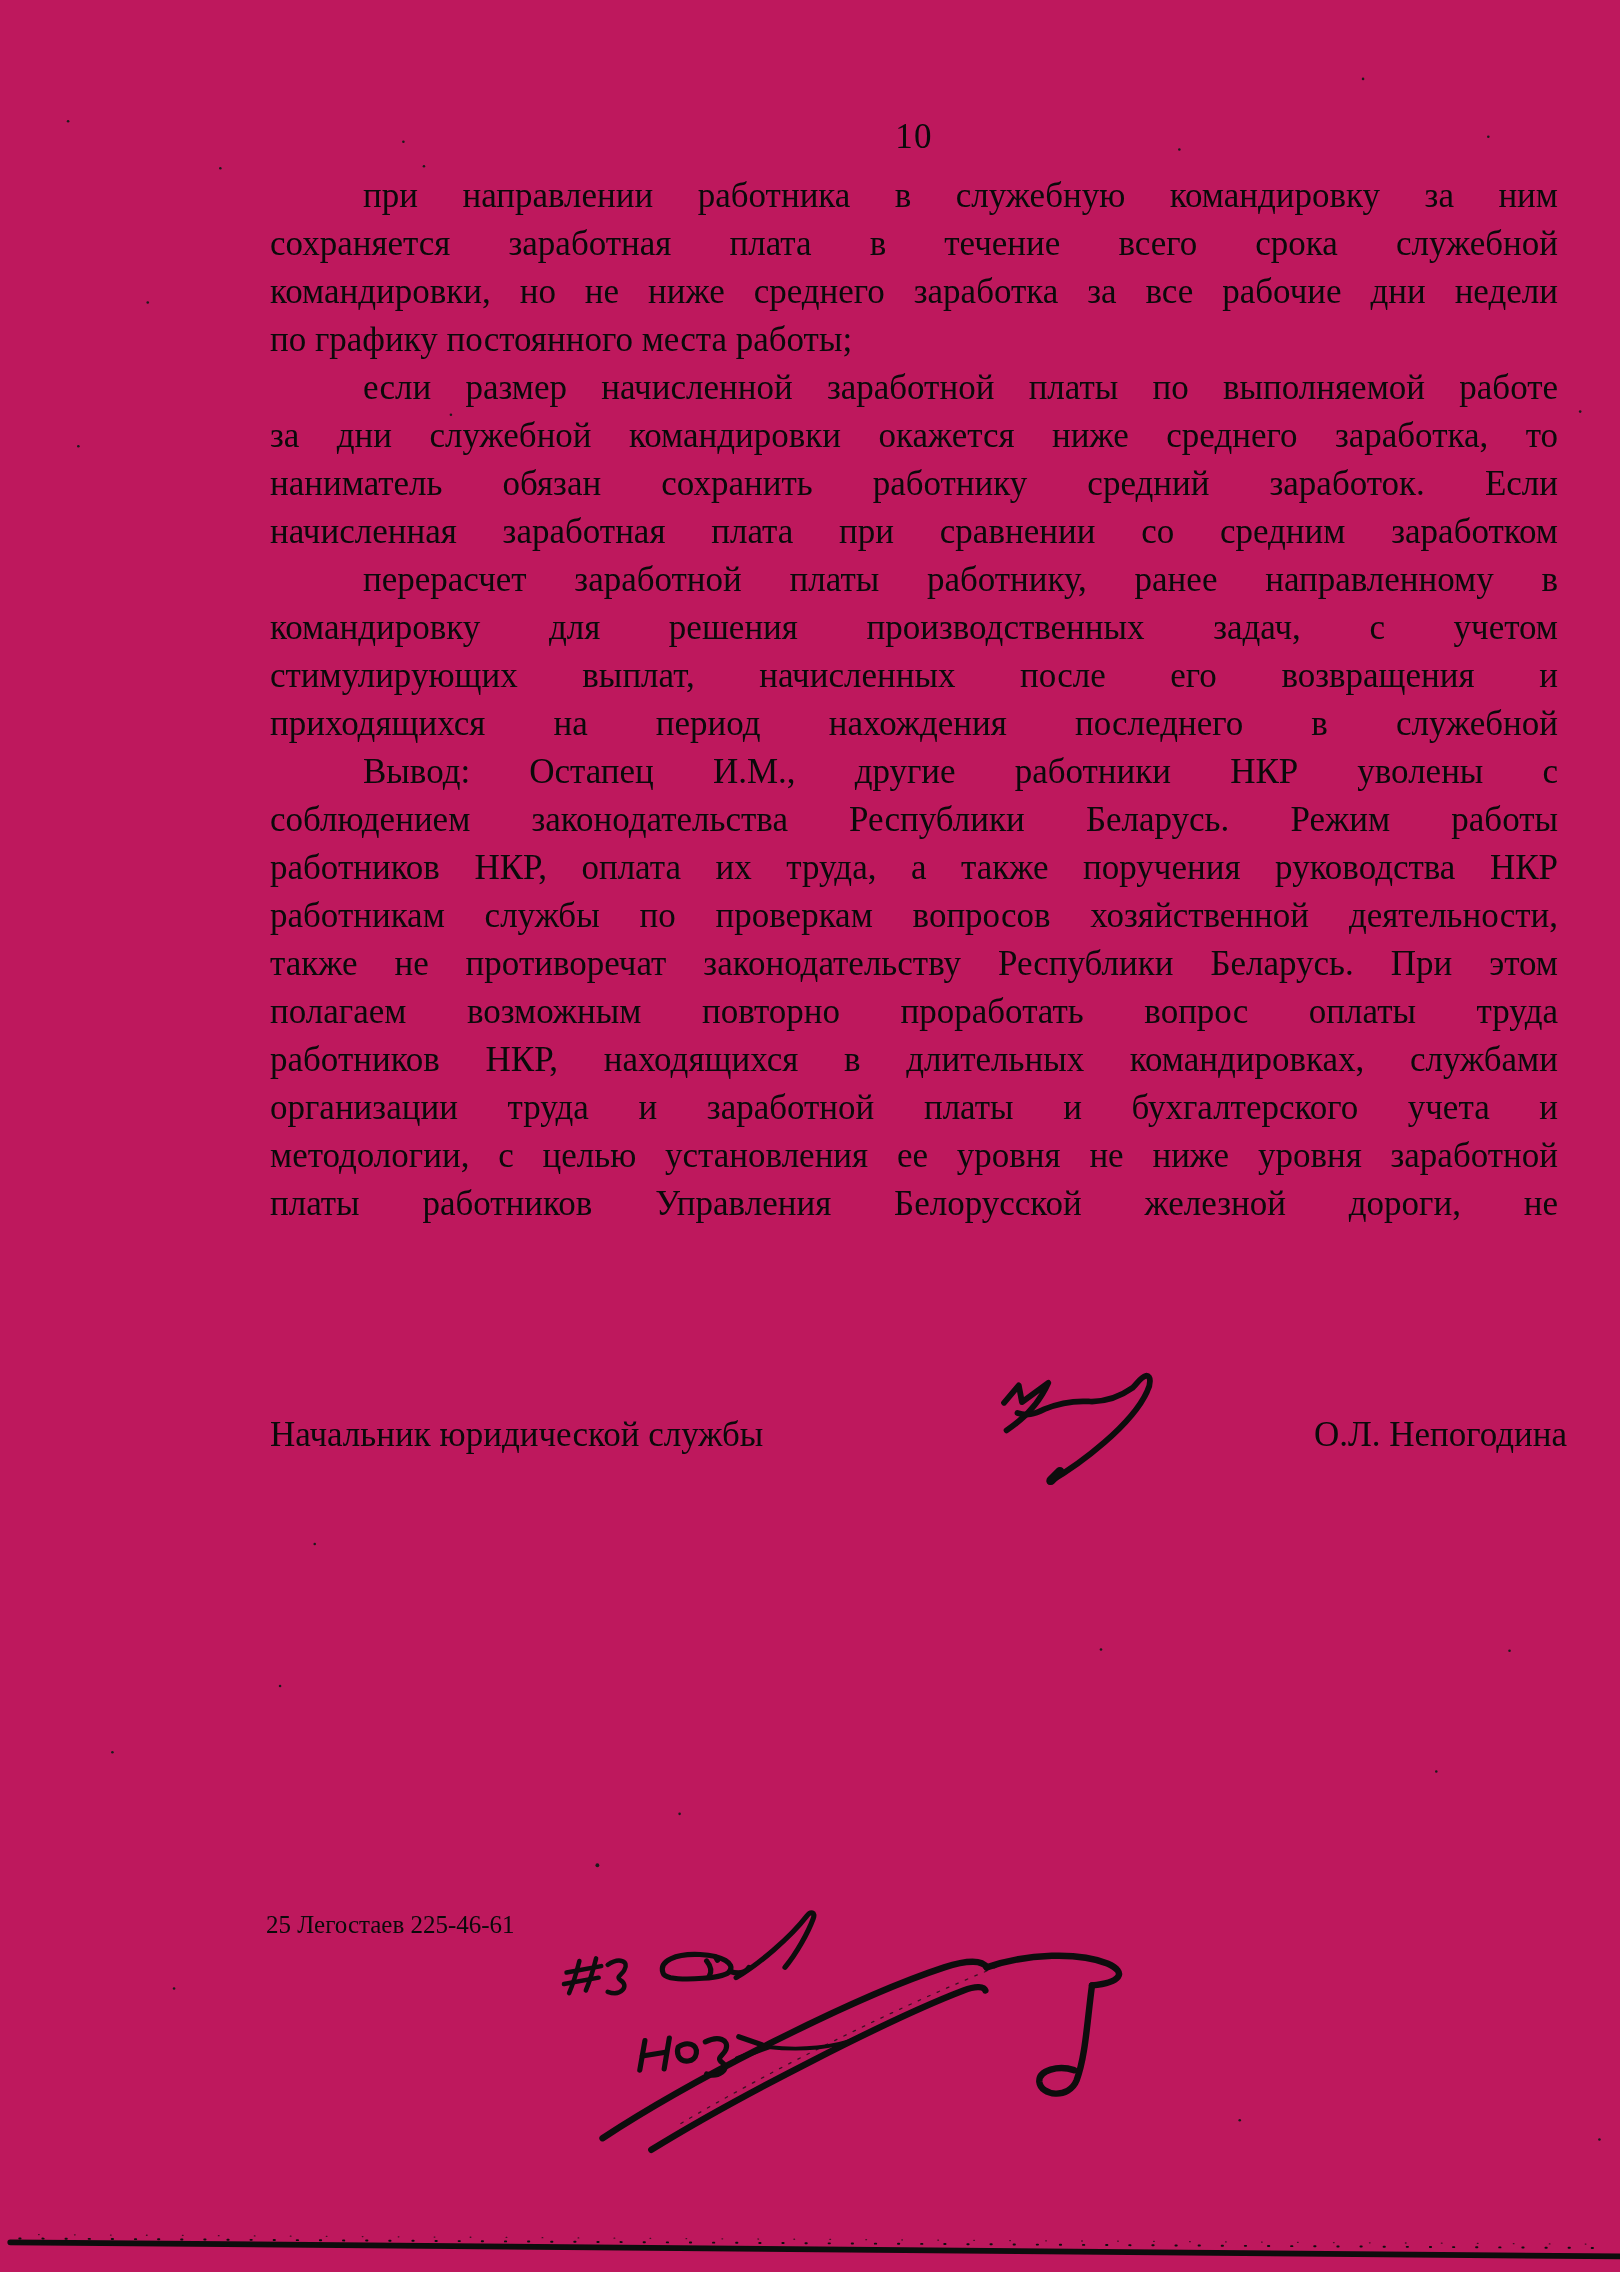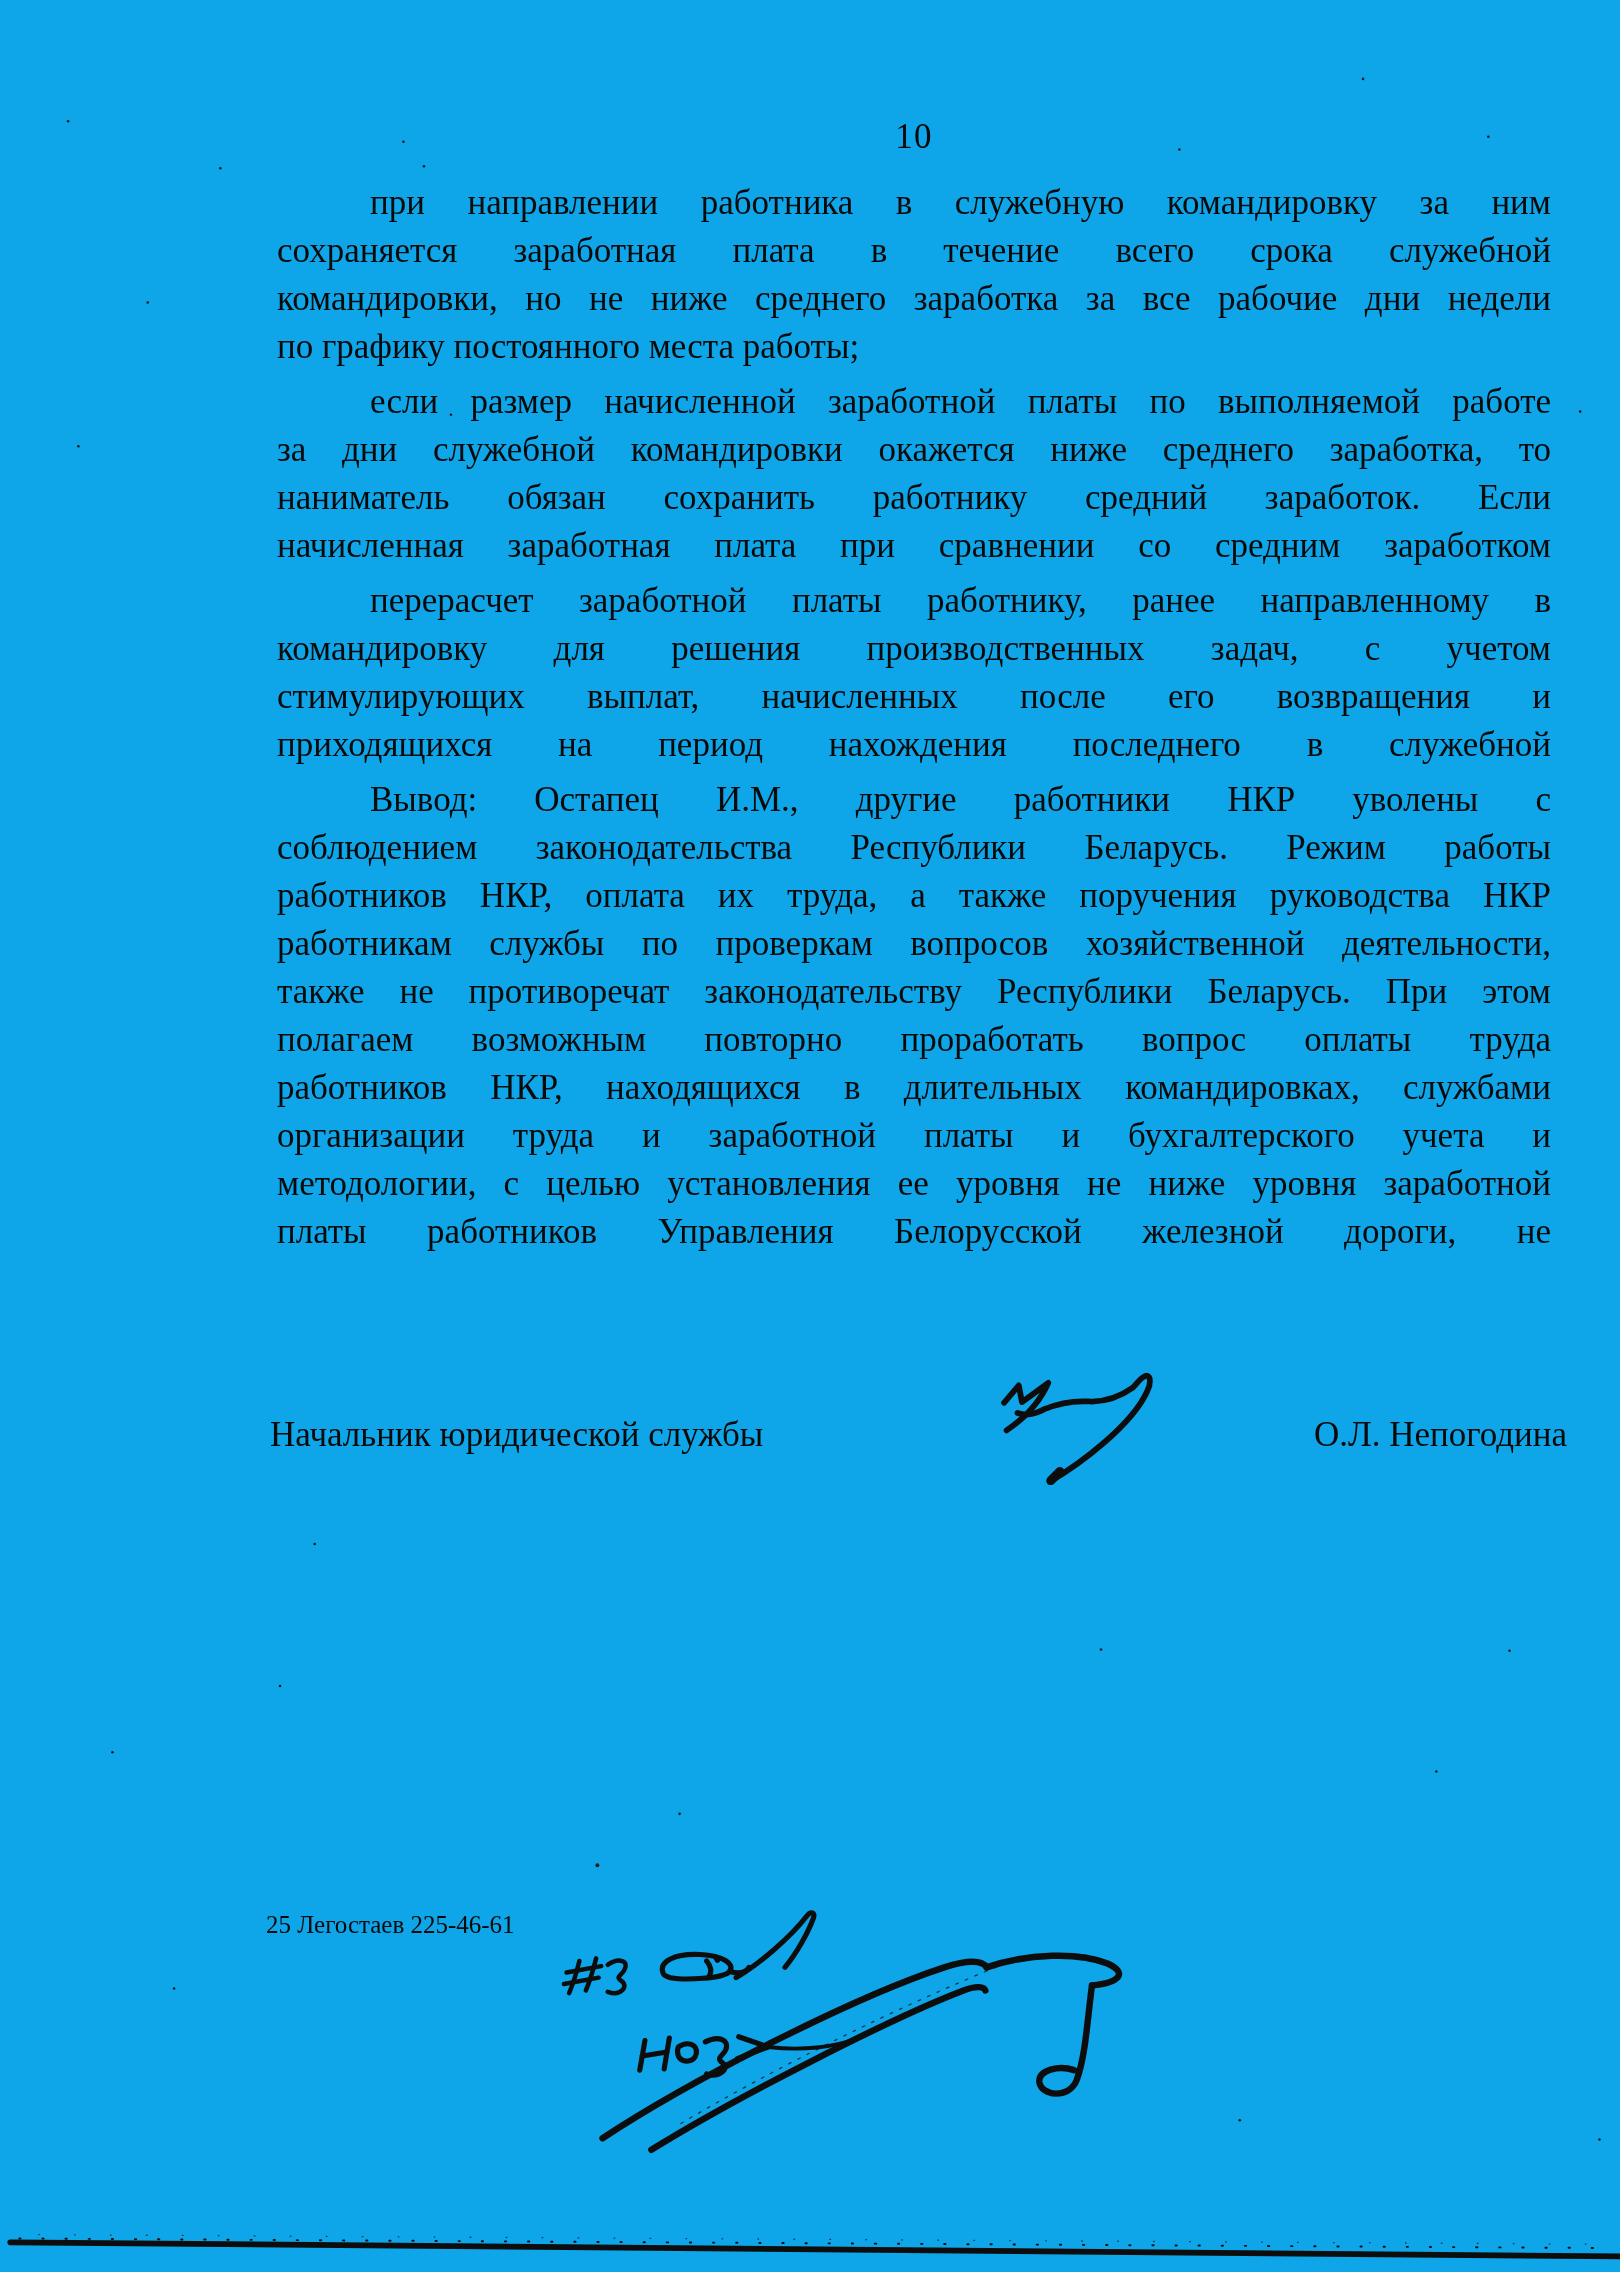--- a/index.html
+++ b/index.html
@@ -11,7 +11,7 @@
     position: relative;
     width: 1620px;
     height: 2273px;
-    background: #0ea5e9;
+    background: #be185d;
     overflow: hidden;
     font-family: "Liberation Serif", "DejaVu Serif", serif;
     color: #0a0a0a;

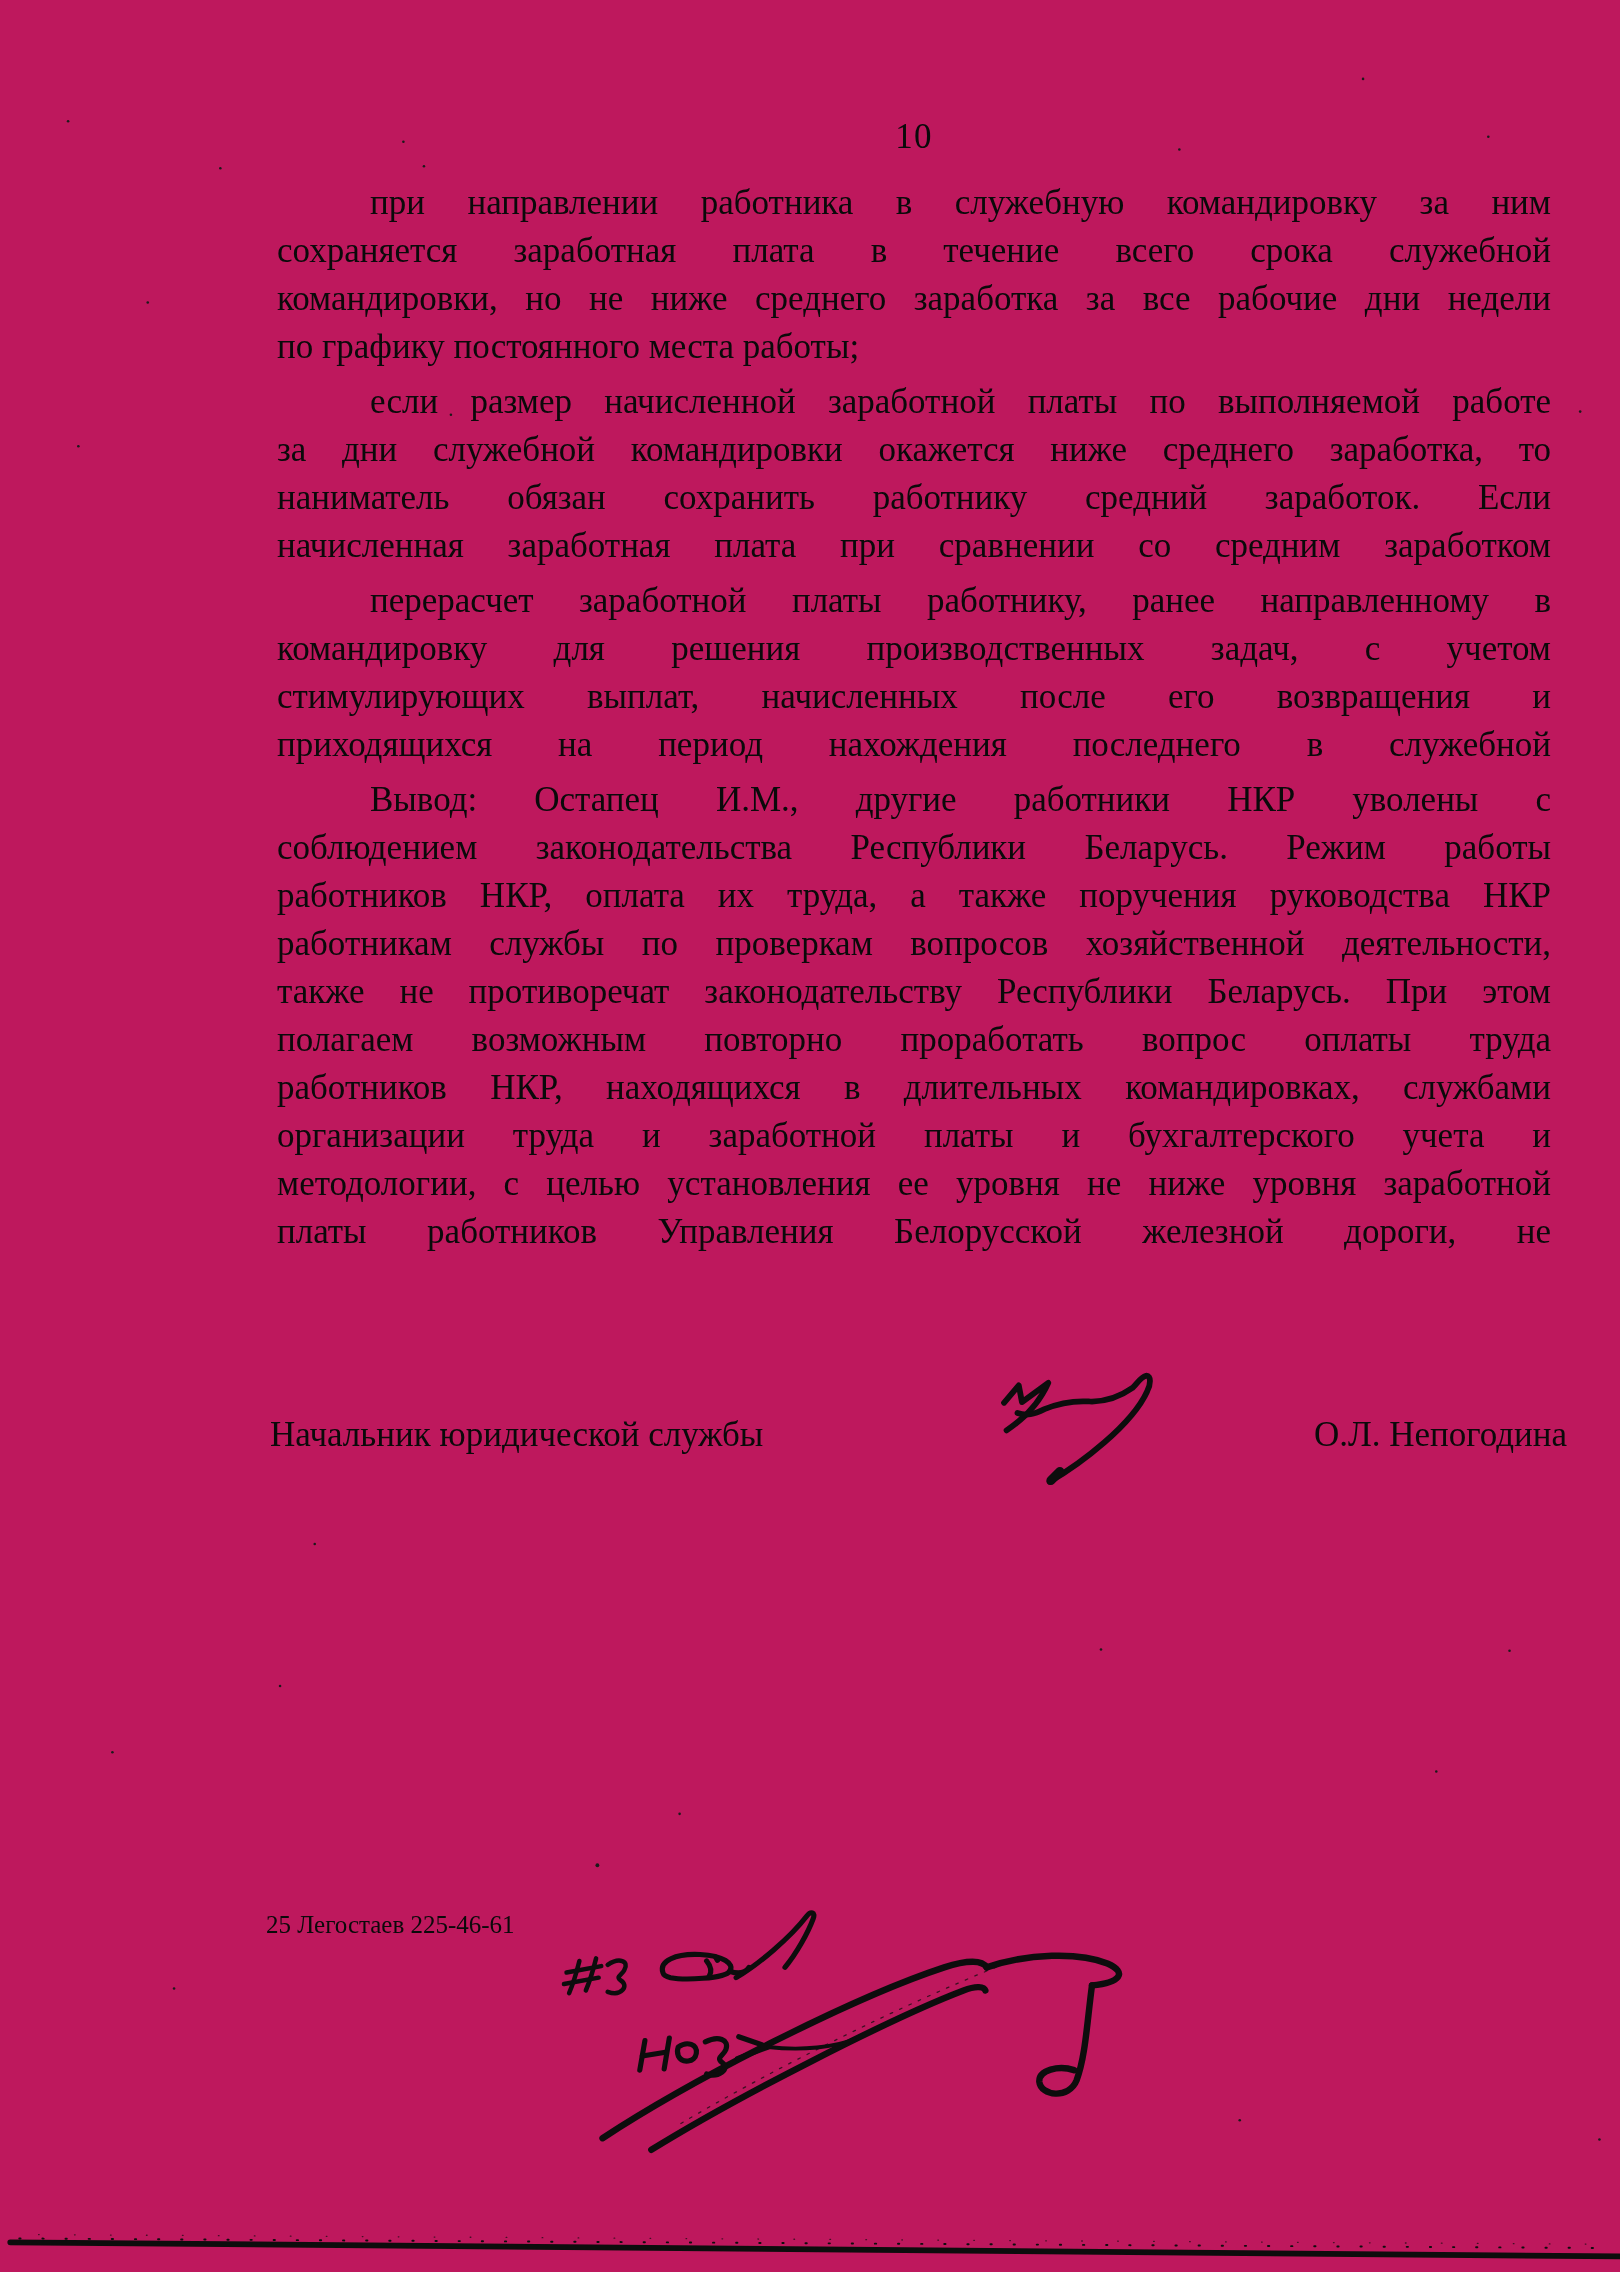--- a/index.html
+++ b/index.html
@@ -34,7 +34,7 @@
     font-size: 35px;
     line-height: 48px;
   }
-  .para { margin: 7px; }
+  .para { margin: 0; }
   .plines {
     display: block;
     white-space: pre-line;

